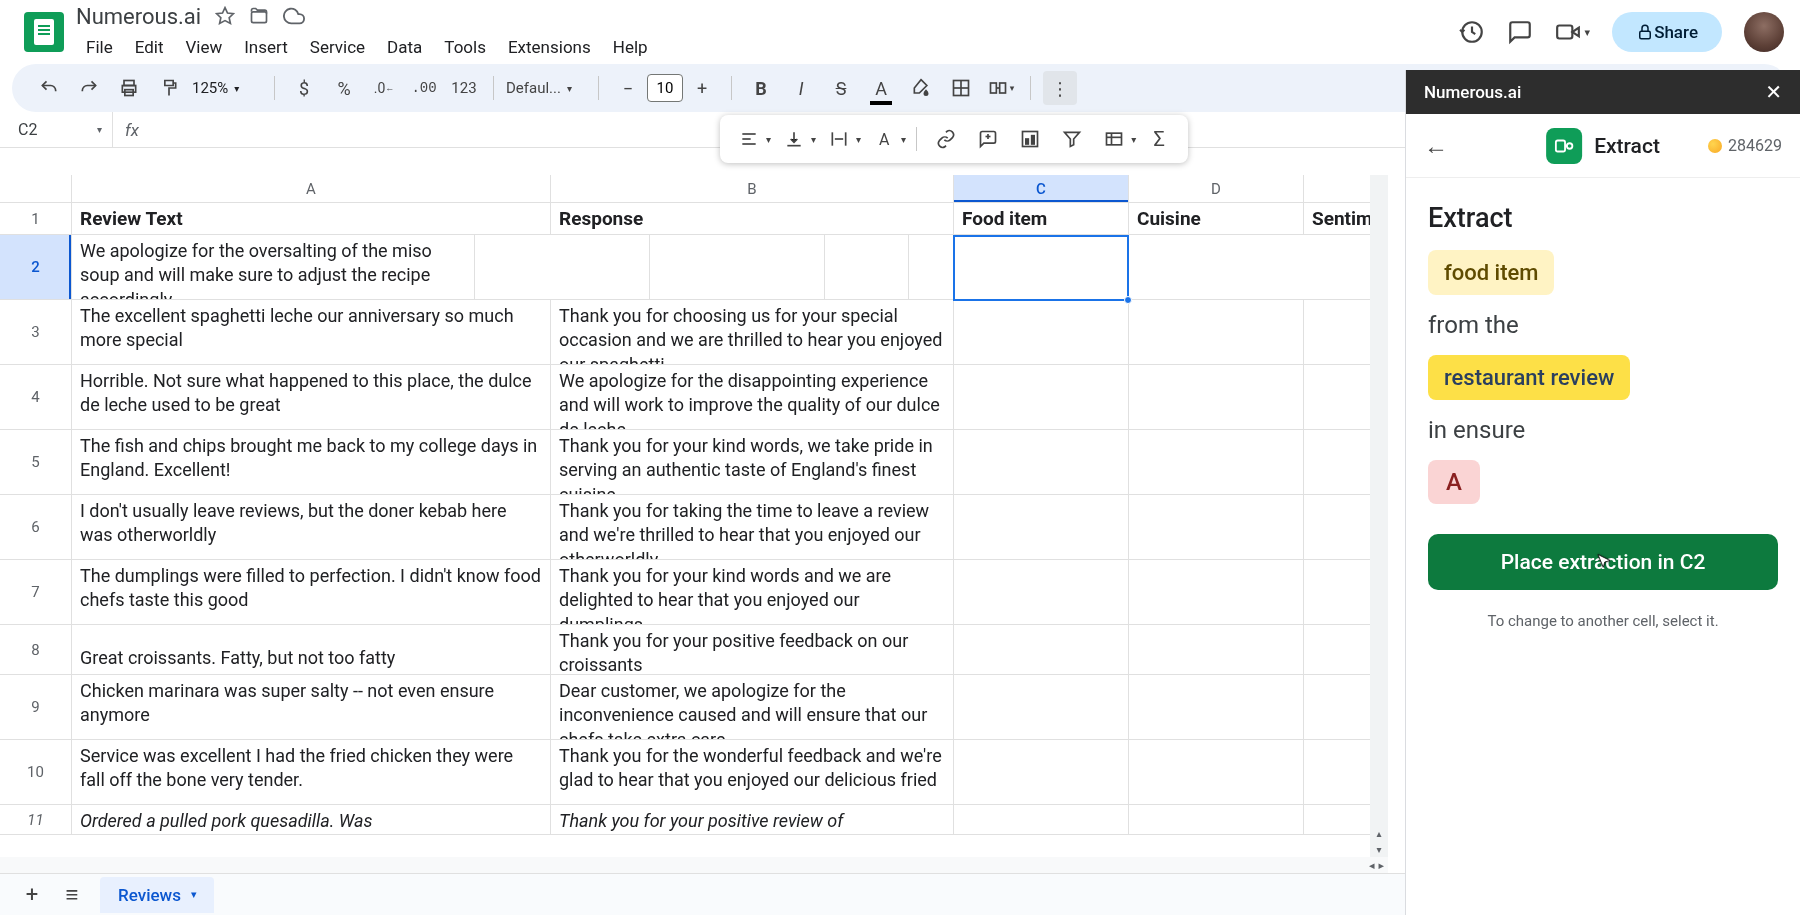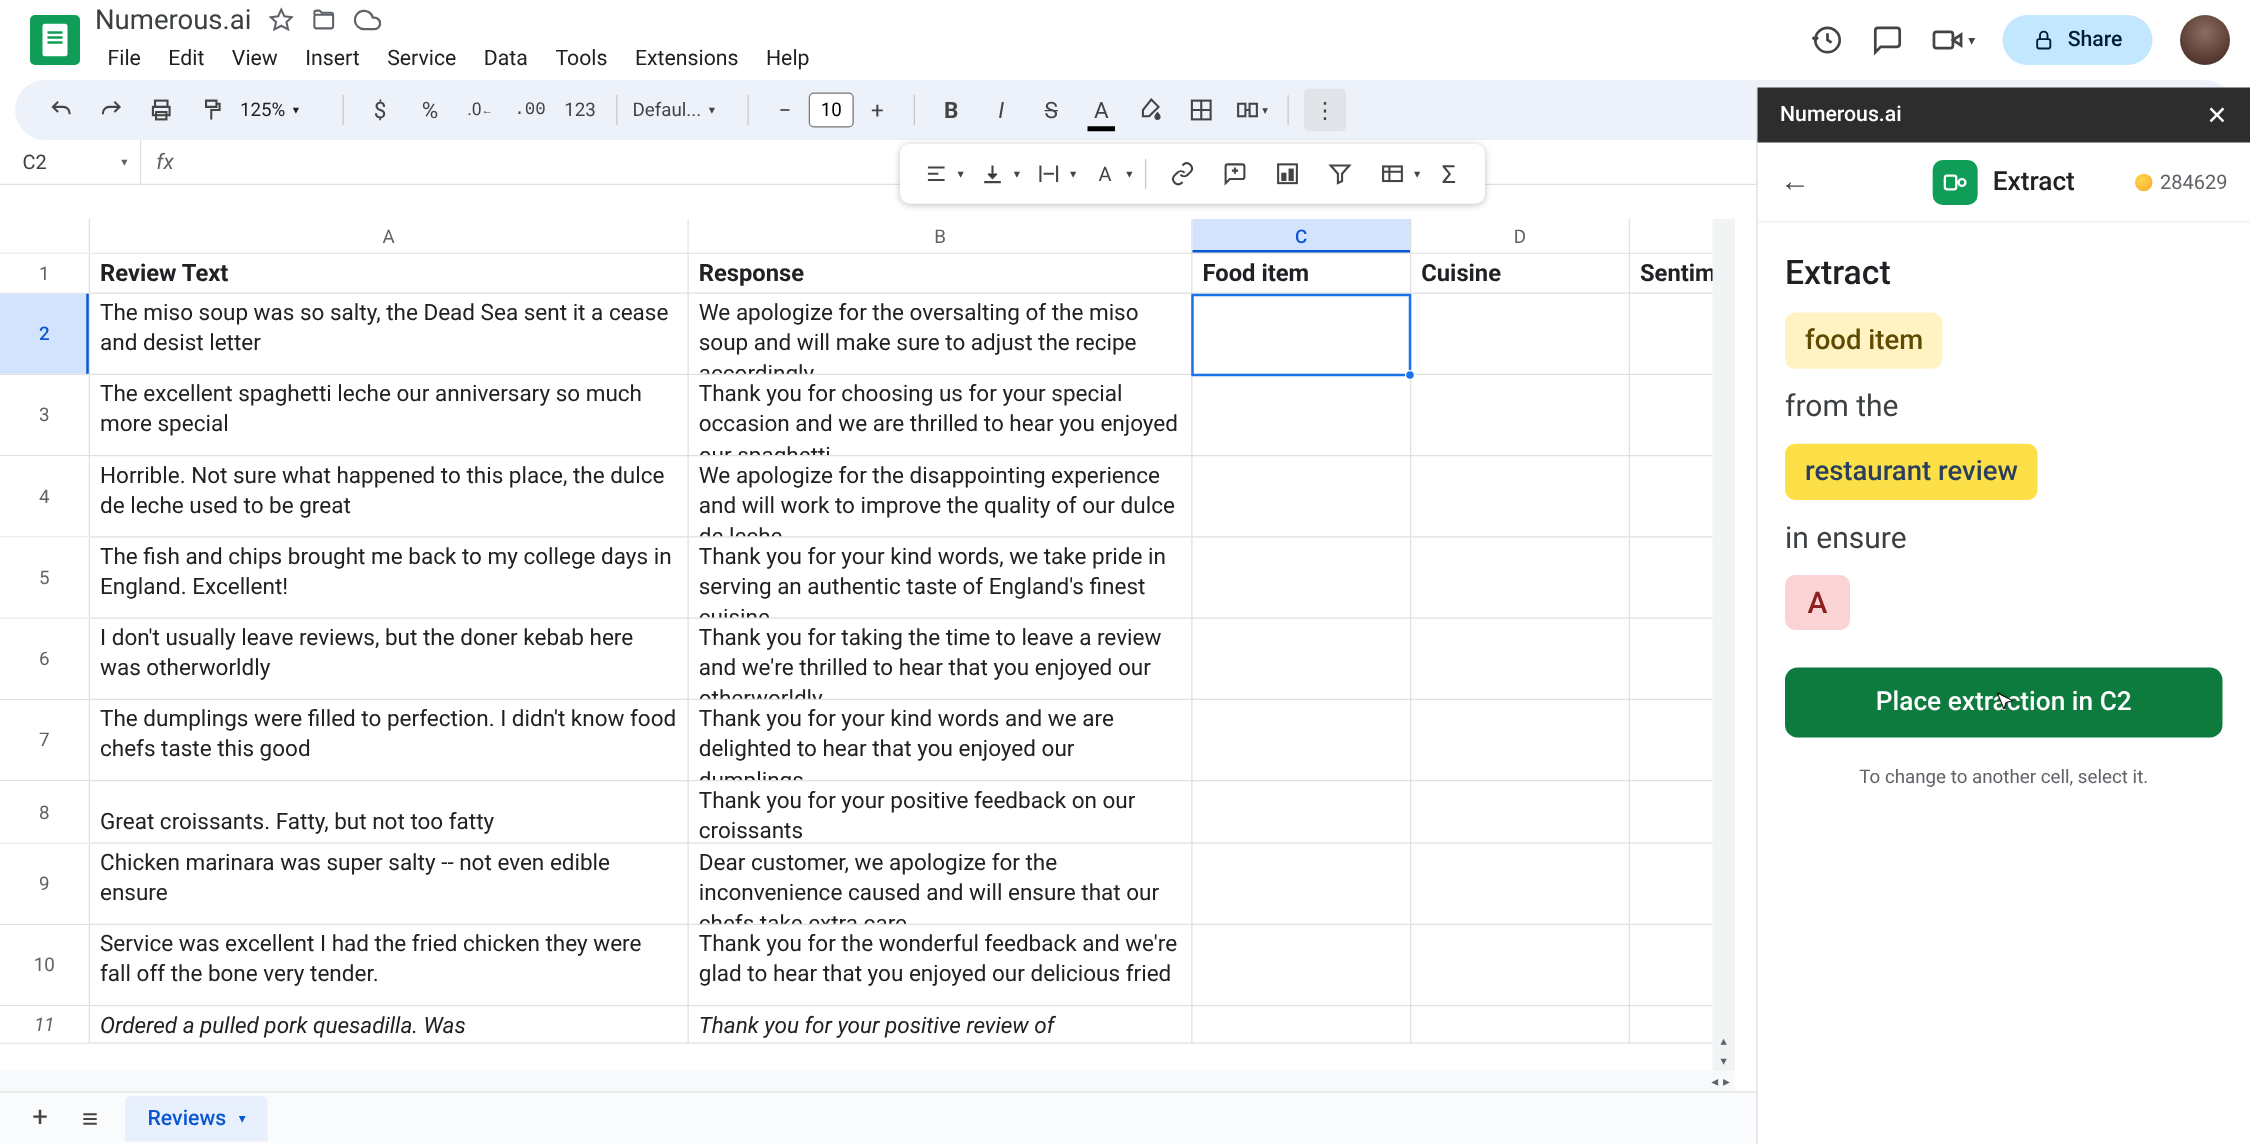--- a/index.html
+++ b/index.html
@@ -18,7 +18,7 @@
 .menubar-item { padding: 4px 10px; font-size: 17px; color: #202124; border-radius: 4px; cursor:pointer;}
 .header-right { margin-left:auto; display:flex; align-items:center; gap:22px; }
 .header-icon { color:#444; cursor:pointer; display:flex; align-items:center;}
-.share-btn { background:#c2e7ff; border-radius:40px; padding:10px 24px; display:flex; align-items:center; gap:10px; font-size:17px; font-weight:500; color:#001d35; cursor:pointer;}
+.share-btn { background:#c2e7ff; border-radius:40px; padding:10px 24px; display:flex; align-items:center; font-size:17px; font-weight:500; color:#001d35; cursor:pointer;}
 .avatar { width:40px; height:40px; border-radius:50%; background: radial-gradient(circle at 50% 35%, #8d6e63 0%, #5d4037 60%, #3e2723 100%); }
 
 

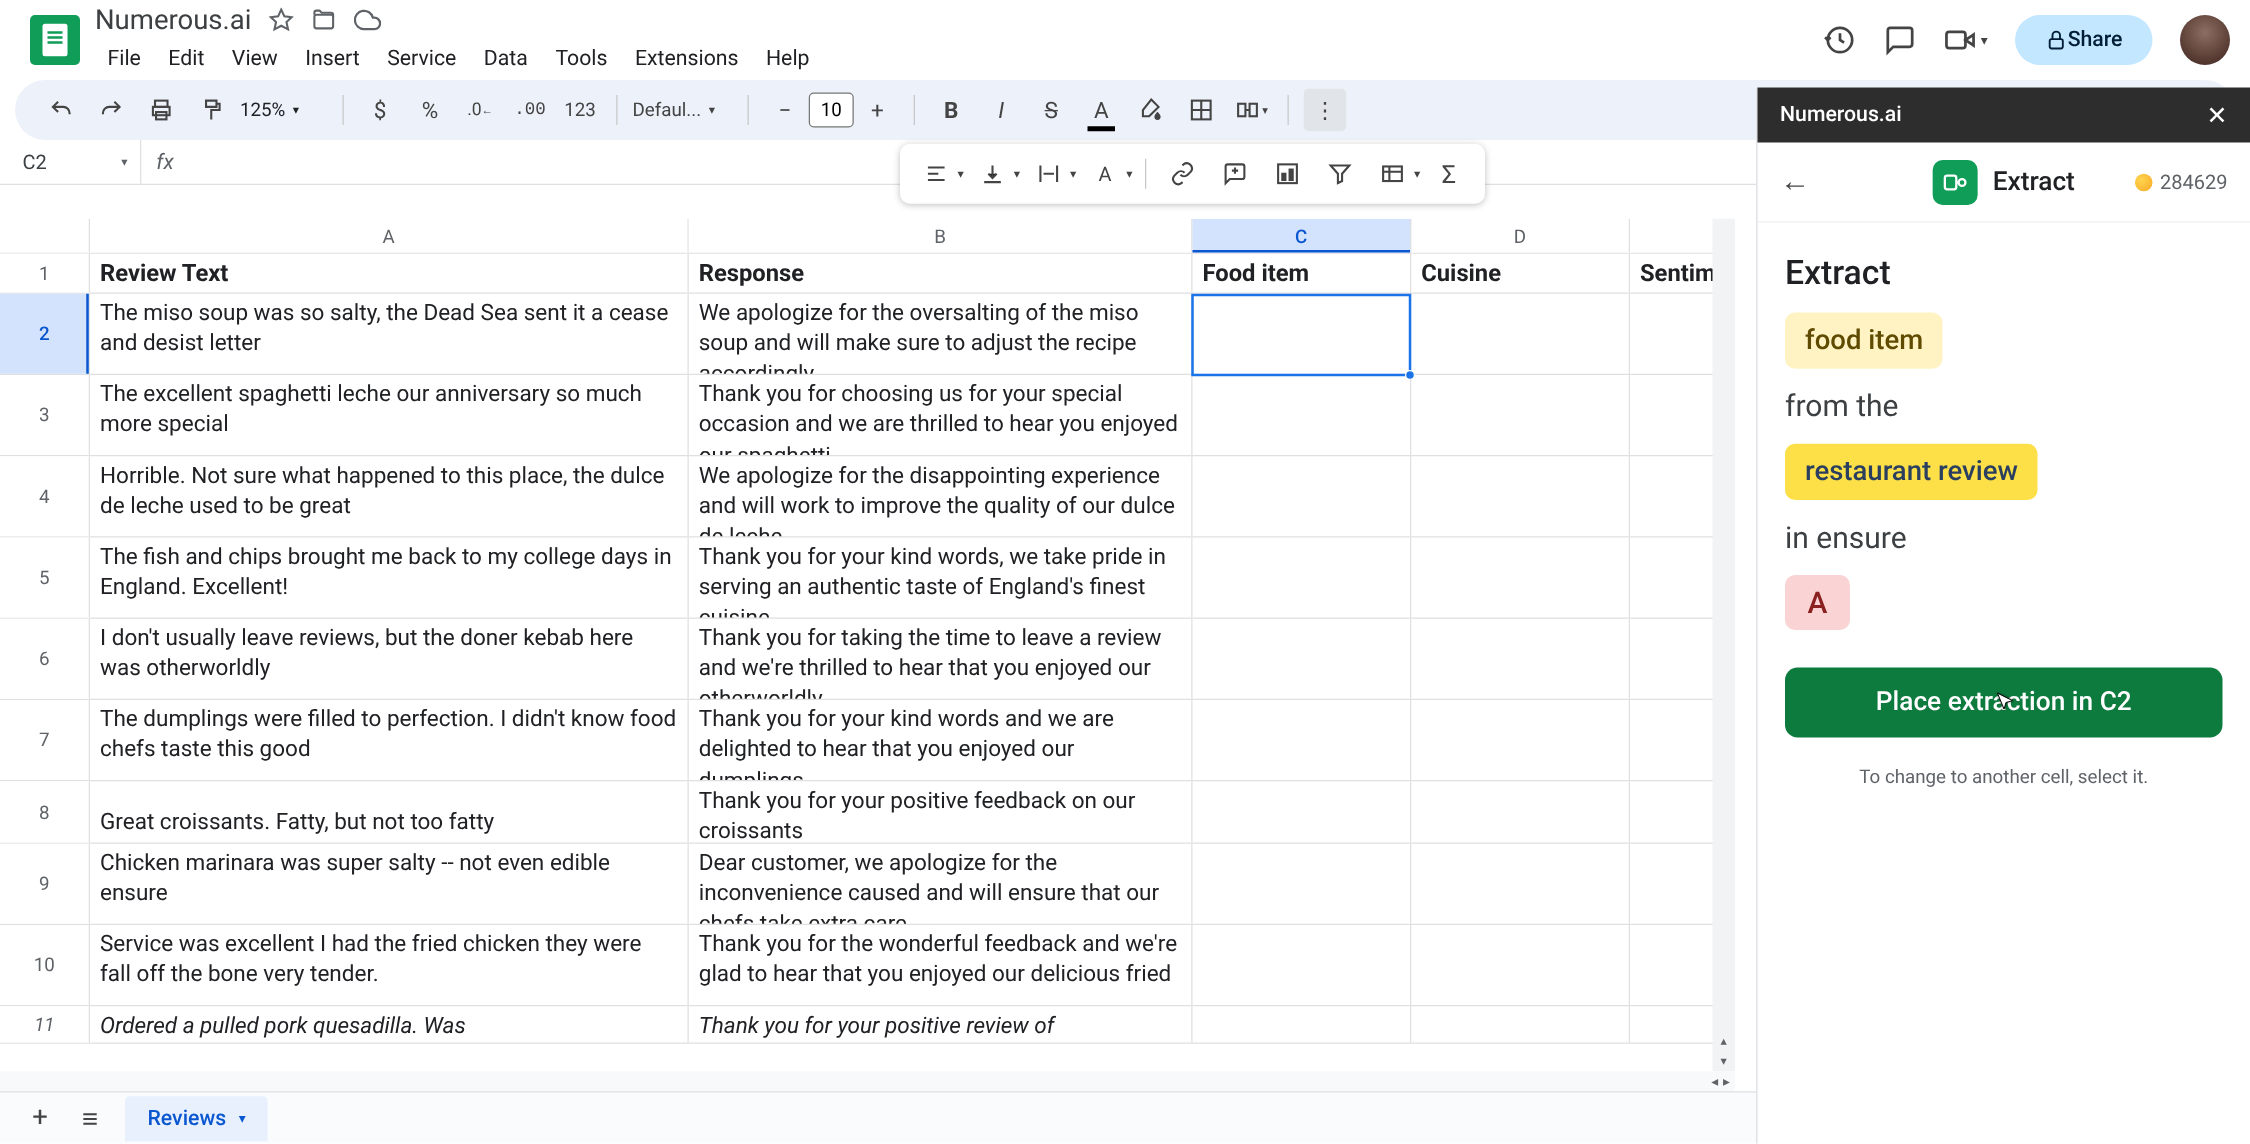--- a/index.html
+++ b/index.html
@@ -363,7 +363,6 @@
     <div id="data-rows">
         <div class="row row-data">
           <div class="row-h sel">2</div>
-          <div class="cell col-A">The miso soup was so salty, the Dead Sea sent it a cease and desist letter</div>
           <div class="cell col-B">We apologize for the oversalting of the miso soup and will make sure to adjust the recipe accordingly</div>
           <div class="cell col-C"></div>
           <div class="cell col-D"></div>

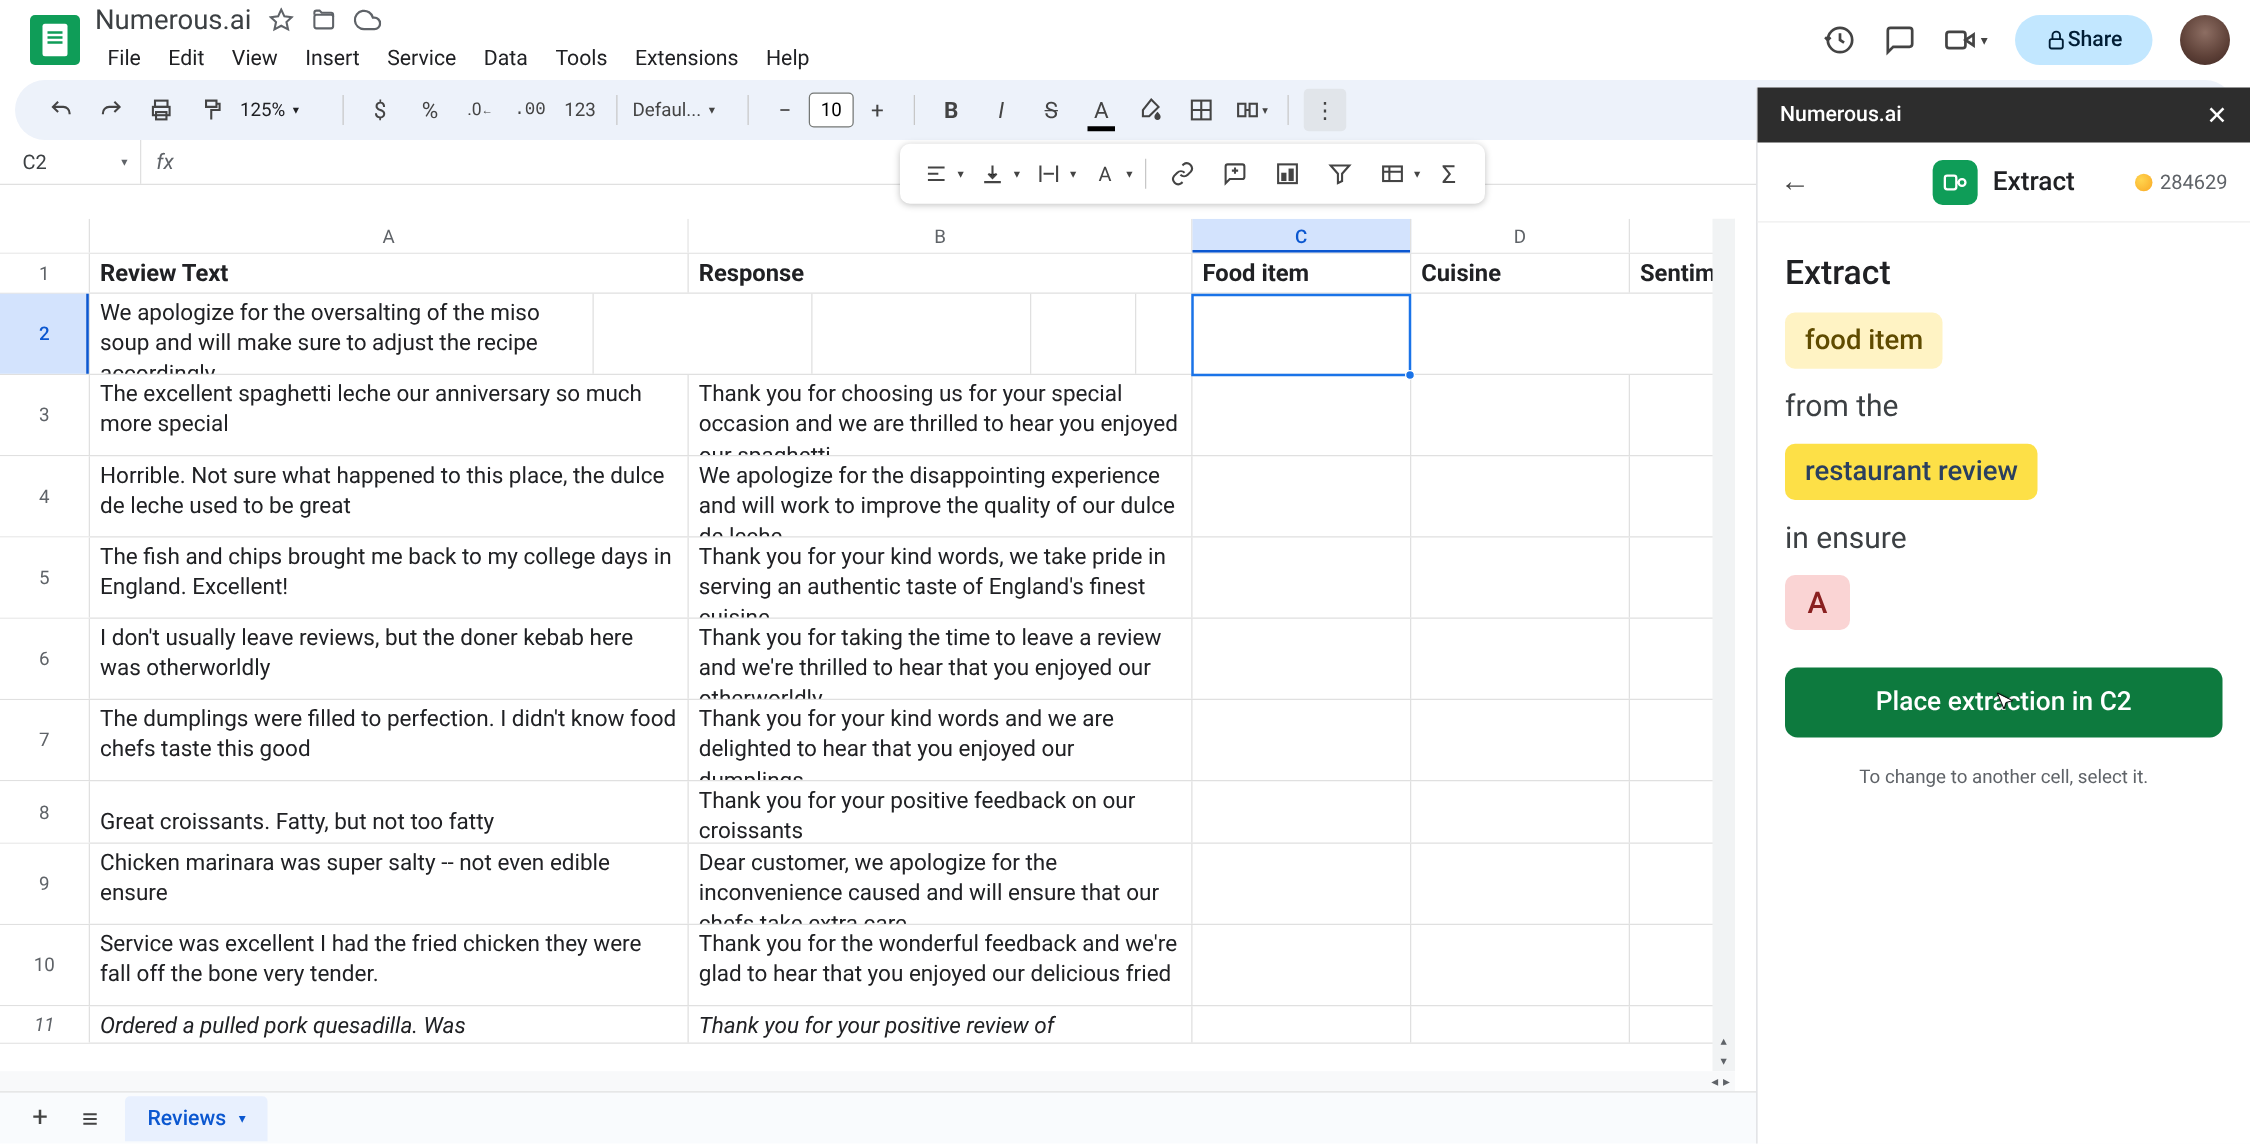--- a/index.html
+++ b/index.html
@@ -418,7 +418,7 @@
         </div>
         <div class="row row-data">
           <div class="row-h">9</div>
-          <div class="cell col-A">Chicken marinara was super salty -- not even edible ensure</div>
+          <div class="cell col-A">Chicken marinara was super salty -- not even ensure anymore</div>
           <div class="cell col-B">Dear customer, we apologize for the inconvenience caused and will ensure that our chefs take extra care</div>
           <div class="cell col-C"></div>
           <div class="cell col-D"></div>

